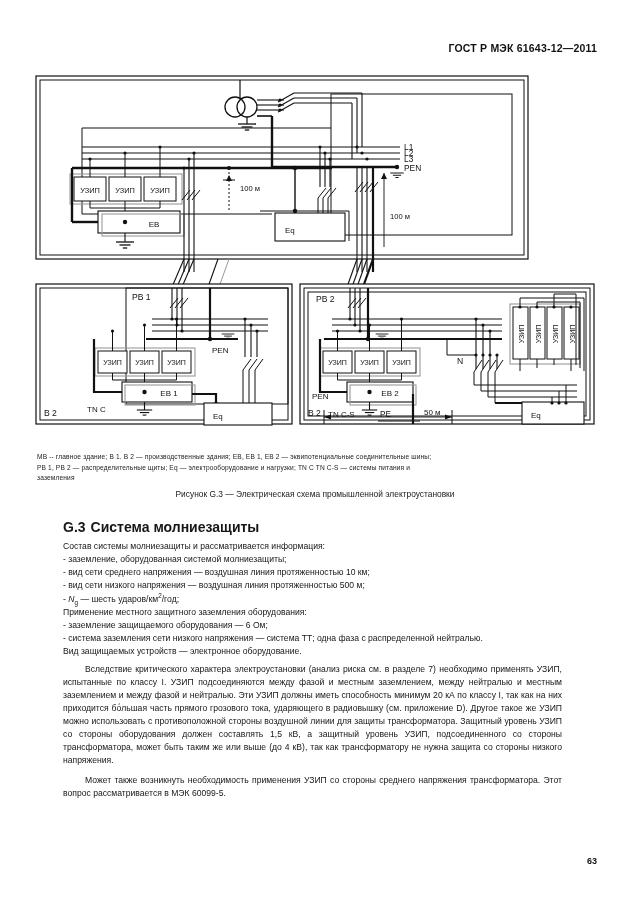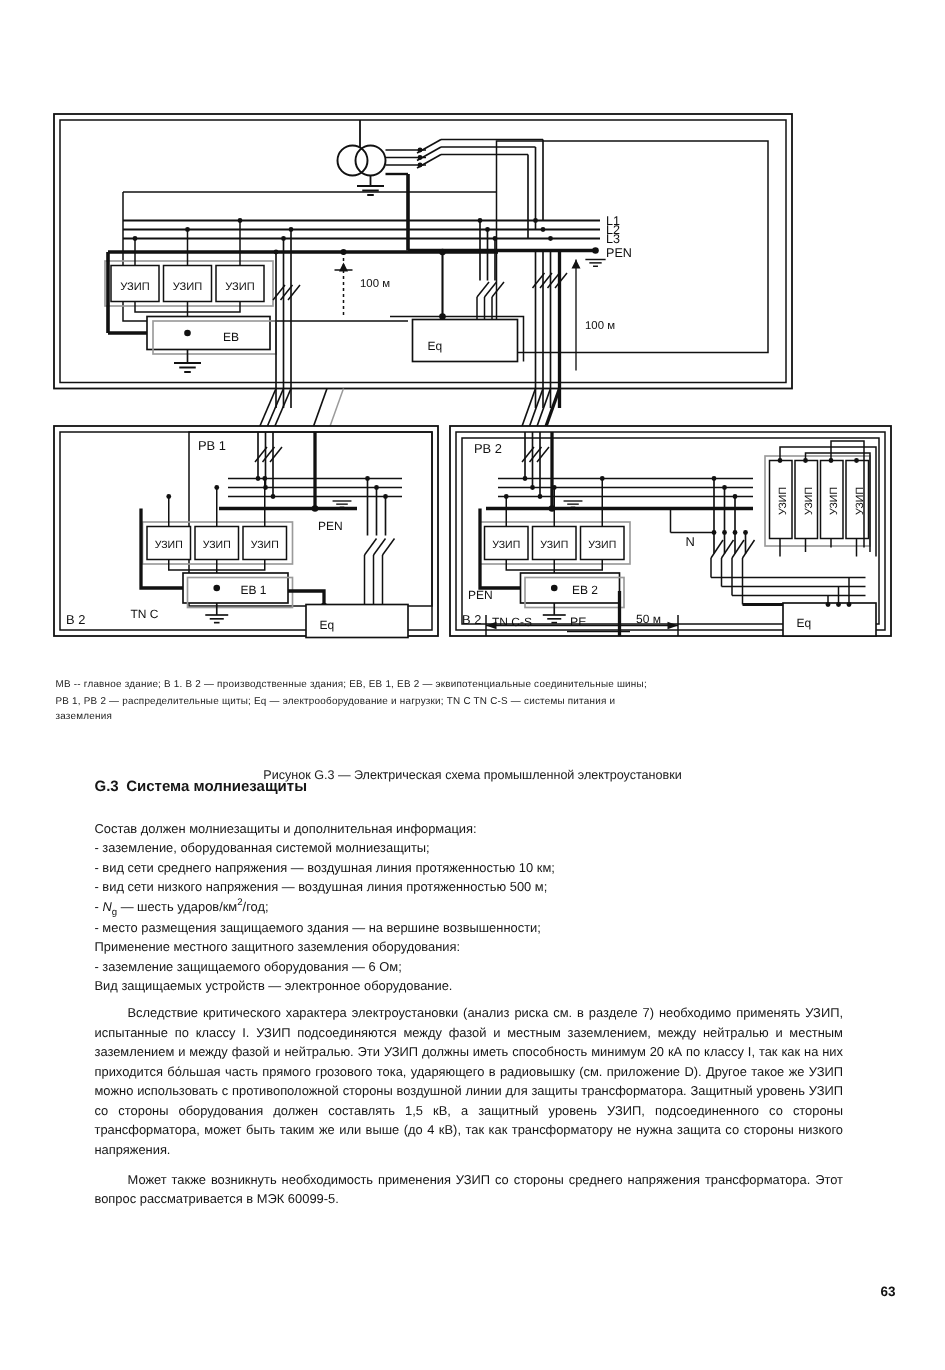--- a/index.html
+++ b/index.html
@@ -81,6 +81,7 @@
 
 <div class="page">
 
+  <div class="std-header">ГОСТ Р МЭК 61643-12—2011</div>
 
   <div class="figure">
     <svg class="fig-svg" width="566" height="360" viewBox="0 0 566 360">

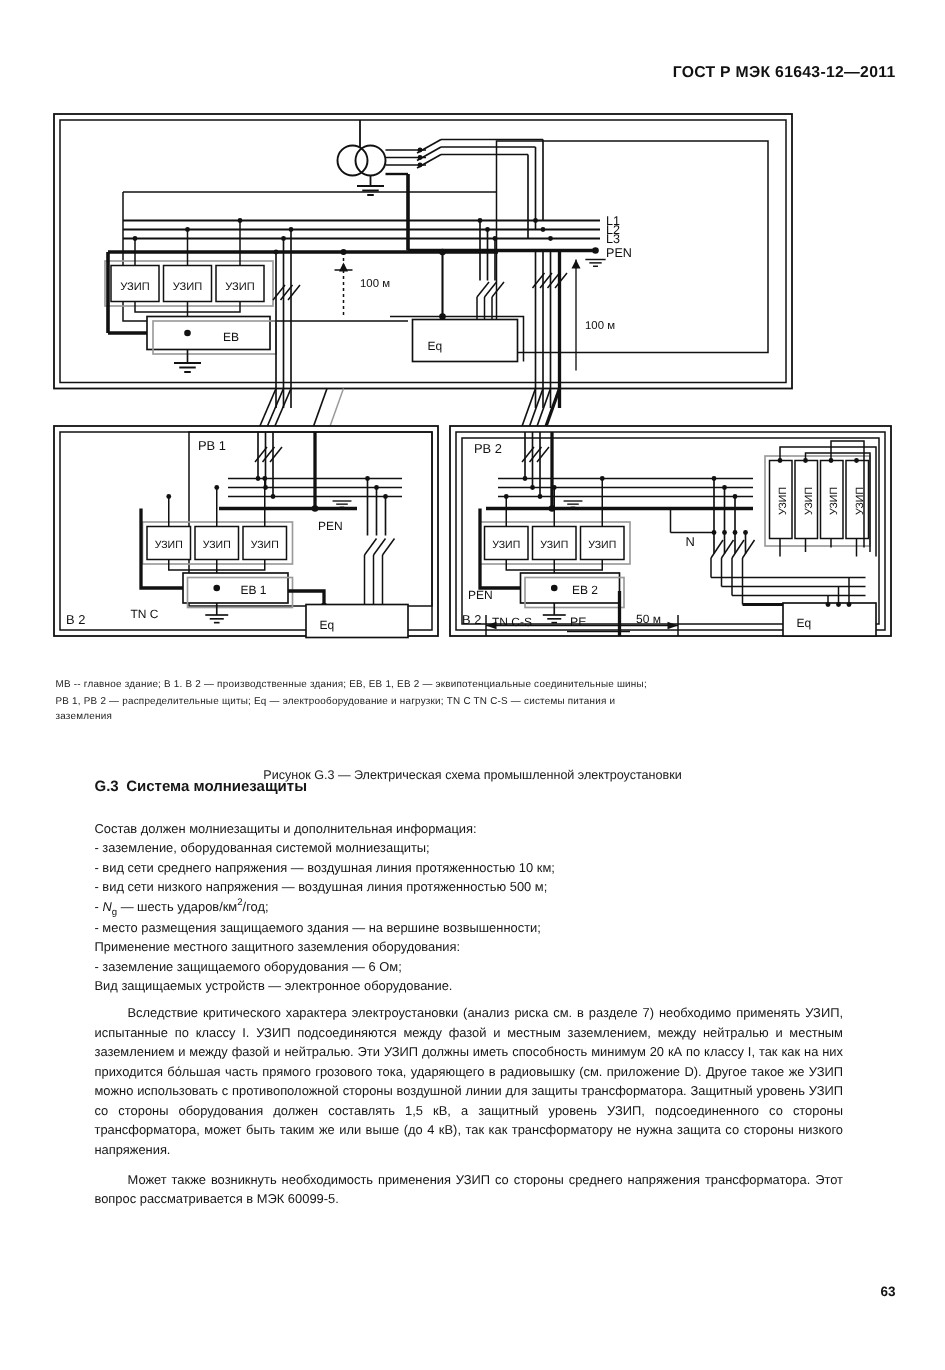--- a/index.html
+++ b/index.html
@@ -42,7 +42,7 @@
   .fig-legend .ln.c{white-space:normal;}
 
   .fig-caption{
-    position:absolute;left:0;right:0;top:511px;
+    position:absolute;left:0;right:0;top:489px;
     text-align:center;
     font-size:8.4px;color:#1a1a1a;
   }

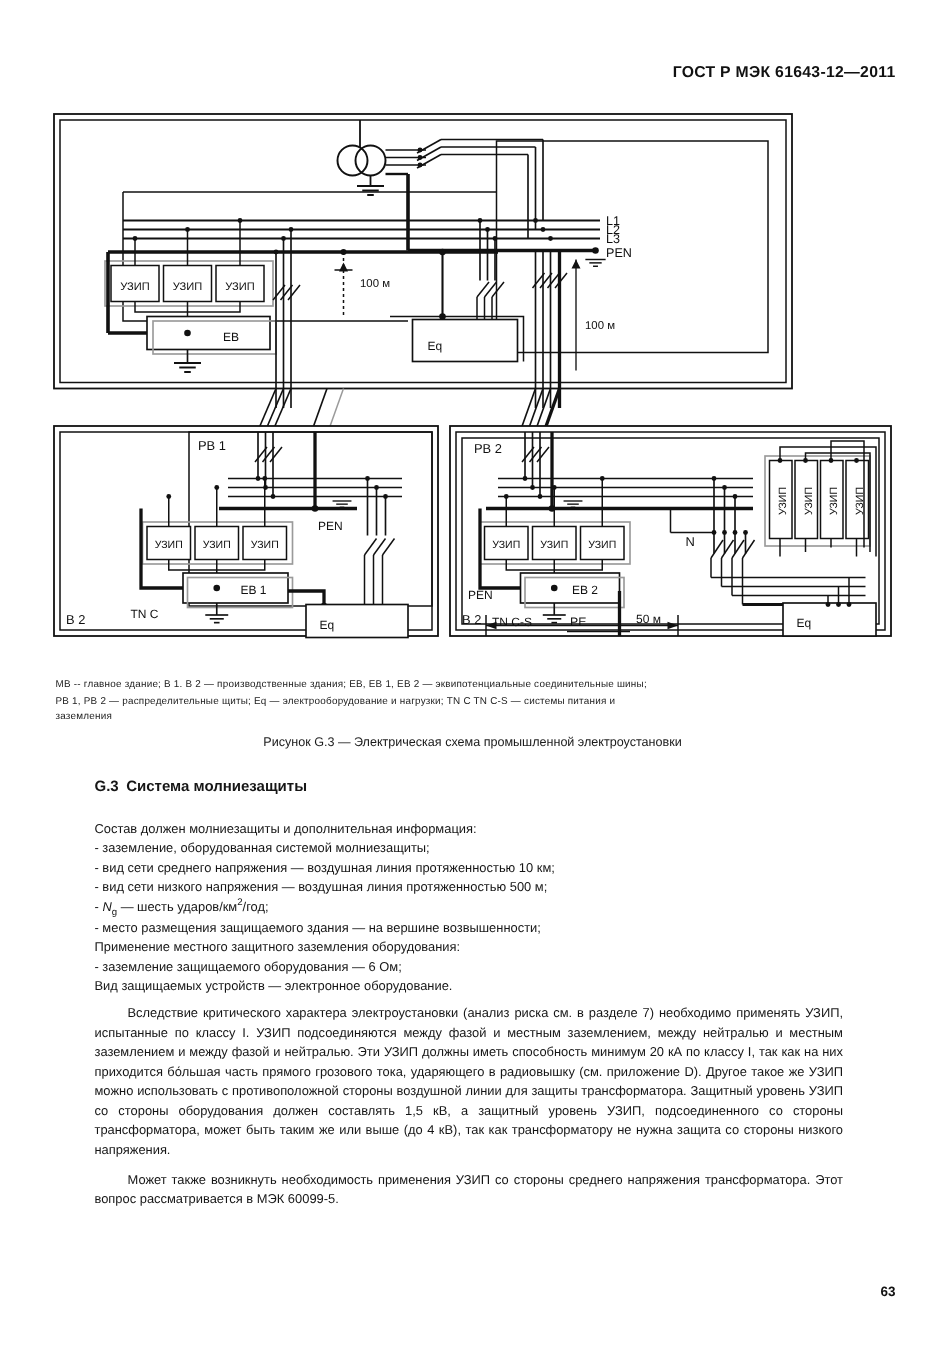--- a/index.html
+++ b/index.html
@@ -53,7 +53,7 @@
     font-size:8.6px;line-height:1.52;color:#161616;
   }
   .h3{
-    font-weight:bold;font-size:10px;margin:0 0 14px 0;
+    font-weight:bold;font-size:14px;margin:0 0 2px 0;
   }
   .h3 .num{margin-right:5px;}
   .body p{margin:0;}

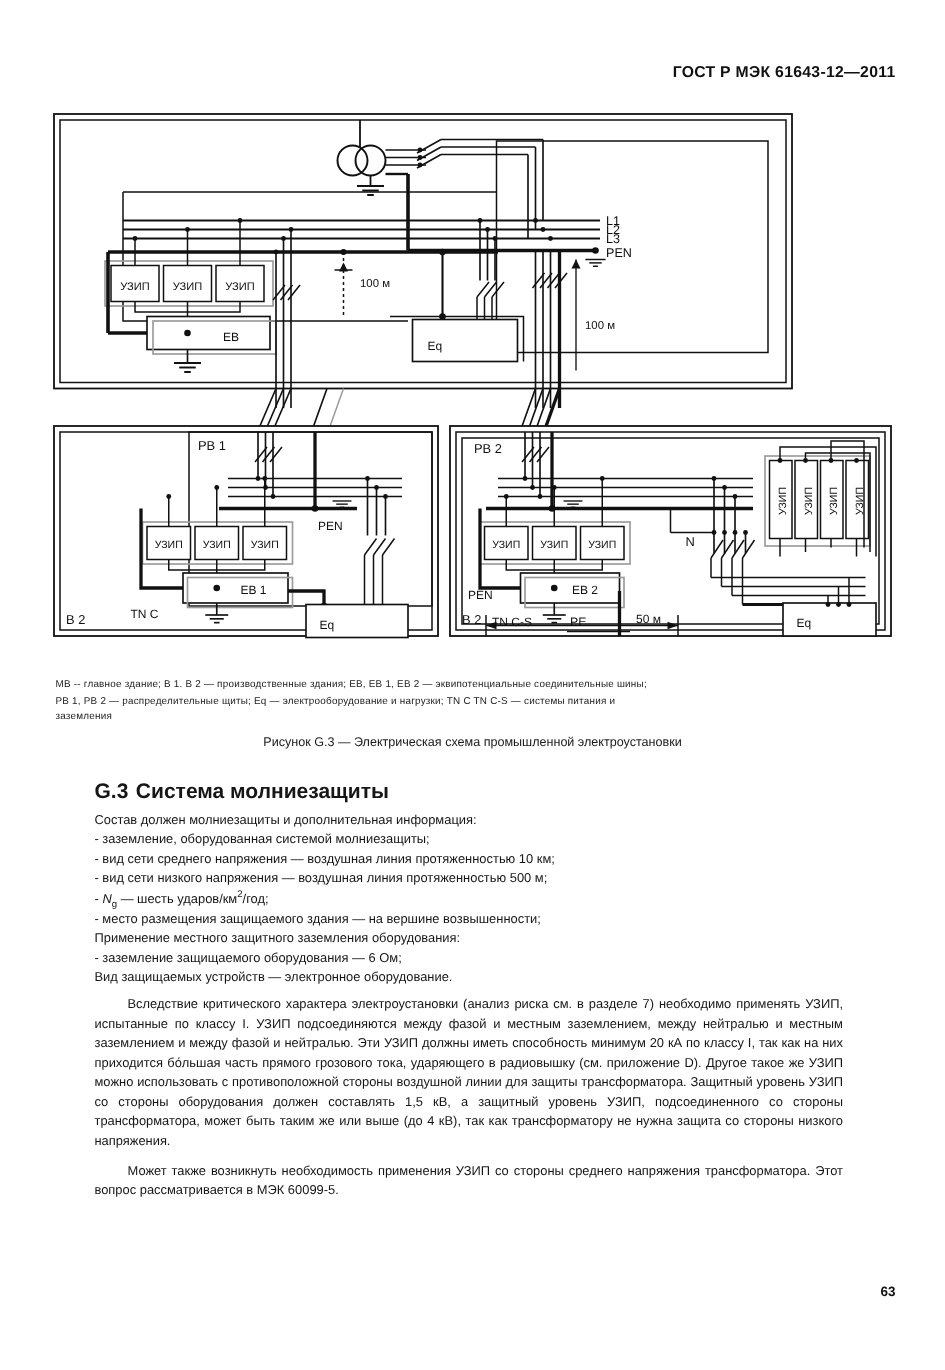--- a/index.html
+++ b/index.html
@@ -457,7 +457,7 @@
       <span class="num">G.3</span><span>Система молниезащиты</span>
     </div>
 
-    <p class="lead">Состав должен молниезащиты и дополнительная информация:</p>
+    <p class="lead">Состав системы молниезащиты и рассматривается информация:</p>
     <p class="item">- заземление, оборудованная системой молниезащиты;</p>
     <p class="item">- вид сети среднего напряжения — воздушная линия протяженностью 10 км;</p>
     <p class="item">- вид сети низкого напряжения  — воздушная линия протяженностью 500 м;</p>

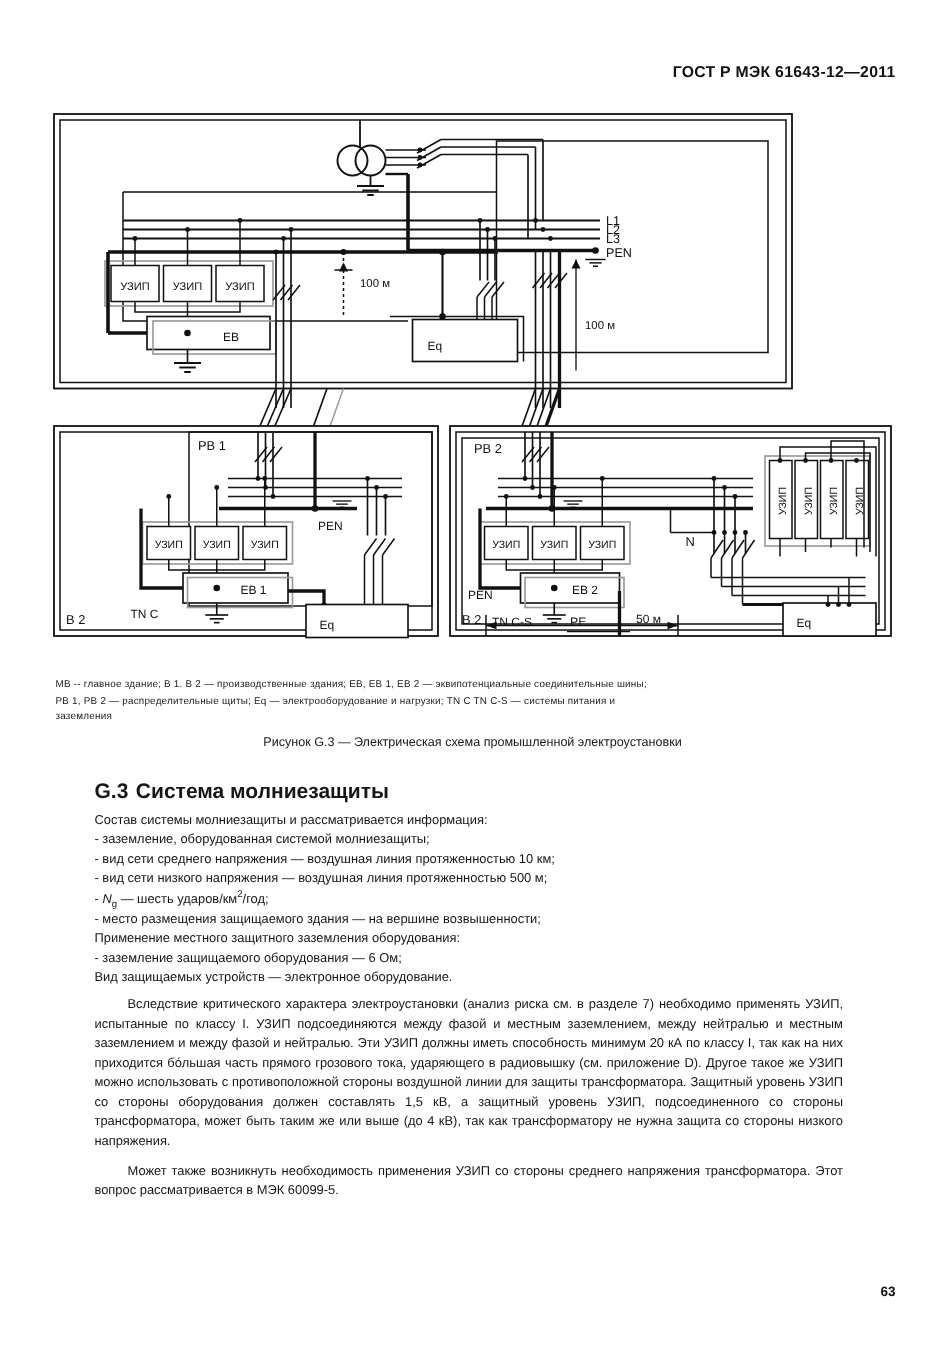--- a/index.html
+++ b/index.html
@@ -464,7 +464,6 @@
 
     <p class="item"><span>- </span><span class="ital">N</span><sub>g</sub><span> — шесть ударов/км</span><sup>2</sup><span>/год;</span></p>
 
-    <p class="item">- место размещения защищаемого здания — на вершине возвышенности;</p>
 
     <p class="lead">Применение местного защитного заземления оборудования:</p>
     <p class="item">- заземление защищаемого оборудования — 6 Ом;</p>

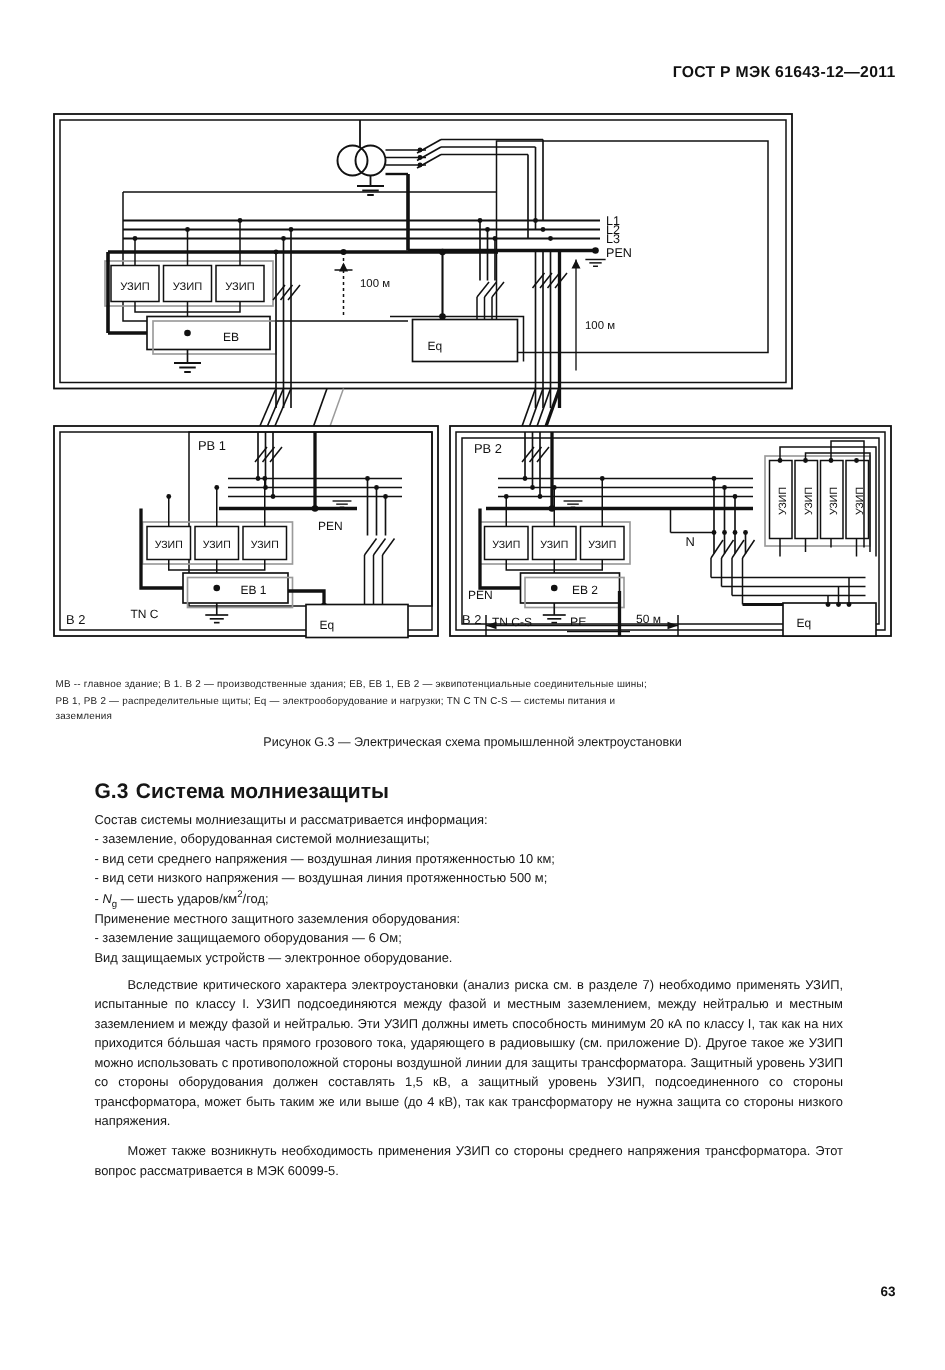--- a/index.html
+++ b/index.html
@@ -467,6 +467,7 @@
 
     <p class="lead">Применение местного защитного заземления оборудования:</p>
     <p class="item">- заземление защищаемого оборудования — 6 Ом;</p>
+    <p class="item">- система заземления сети низкого напряжения — система ТТ; одна фаза с распределенной нейтралью.</p>
     <p class="lead">Вид защищаемых устройств — электронное оборудование.</p>
 
     <p class="para">Вследствие критического характера электроустановки (анализ риска см. в разделе 7) необходимо применять УЗИП, испытанные по классу I. УЗИП подсоединяются между фазой и местным заземлением, между нейтралью и местным заземлением и между фазой и нейтралью. Эти УЗИП должны иметь способность минимум 20 кА по классу I, так как на них приходится бо́льшая часть прямого грозового тока, ударяющего в радиовышку (см. приложение D). Другое такое же УЗИП можно использовать с противоположной стороны воздушной линии для защиты трансформатора. Защитный уровень УЗИП со стороны оборудования должен составлять 1,5 кВ, а защитный уровень УЗИП, подсоединенного со стороны трансформатора, может быть таким же или выше (до 4 кВ), так как трансформатору не нужна защита со стороны низкого напряжения.</p>

